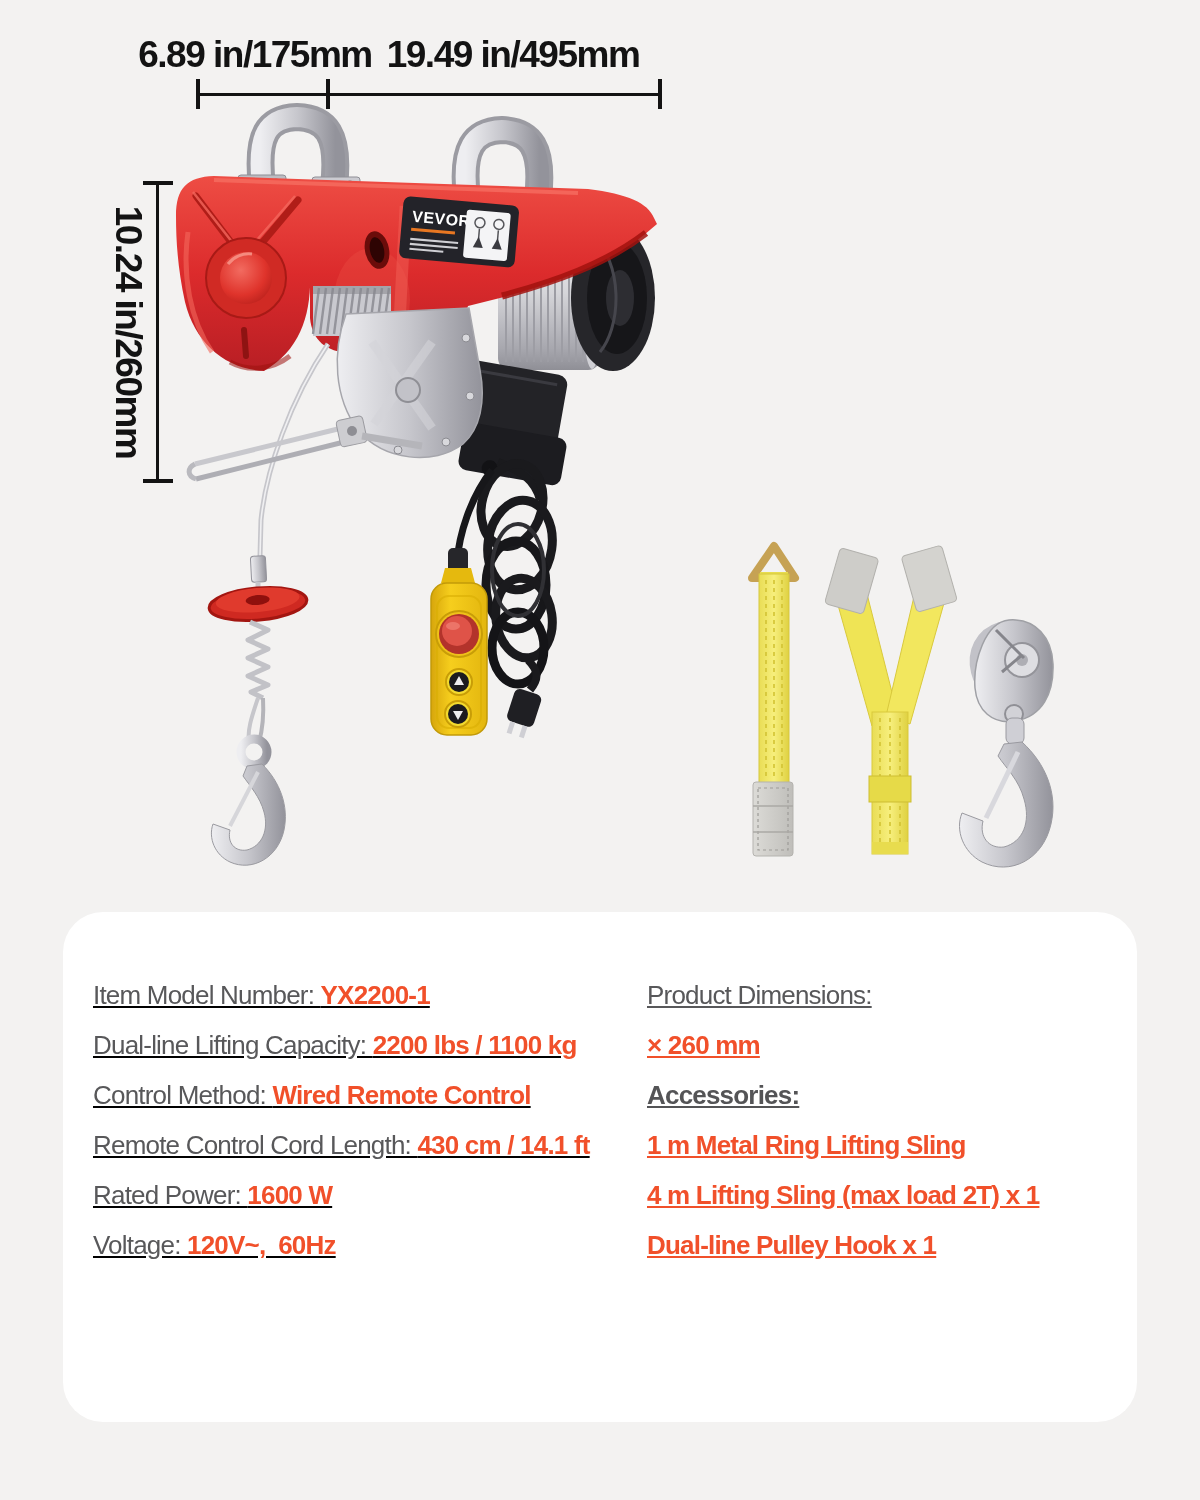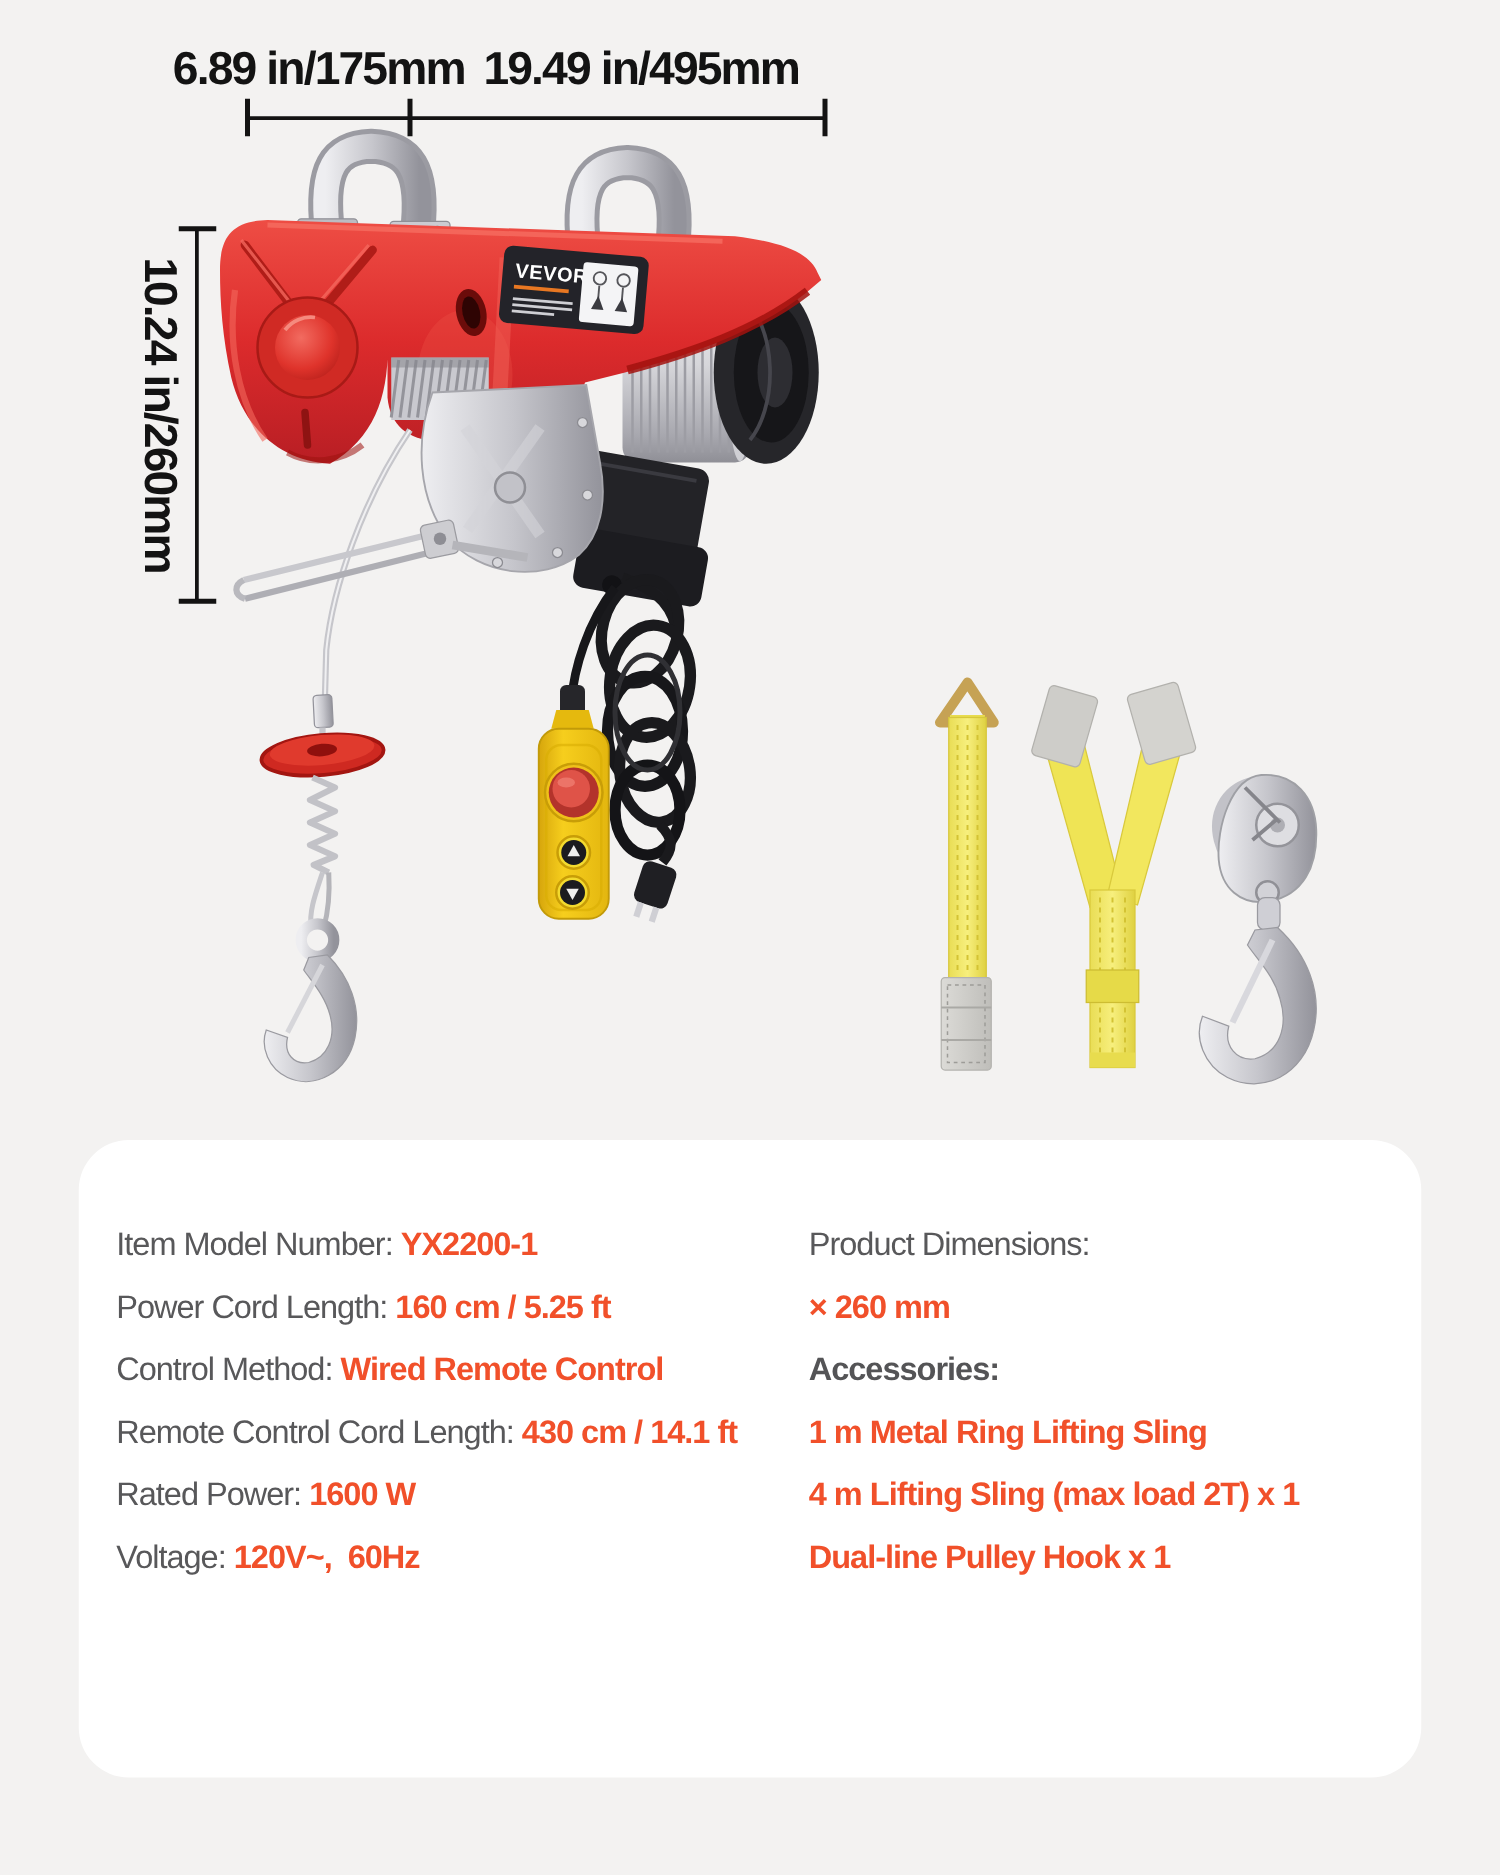--- a/index.html
+++ b/index.html
@@ -23,7 +23,7 @@
   .col{position:absolute;top:58px;}
   .col.left{left:30px;width:550px;}
   .col.right{left:584px;width:470px;}
-  .row{height:50px;line-height:50px;font-size:26px;letter-spacing:-0.8px;white-space:pre;}
+  .row{height:50px;line-height:50px;font-size:26px;letter-spacing:-0.8px;white-space:pre;text-decoration:underline;}
   .lab{color:#58585a;font-weight:400;}
   .lab-bold{color:#55555  7;color:#545456;font-weight:700;}
   .val{color:#f1502a;font-weight:700;}

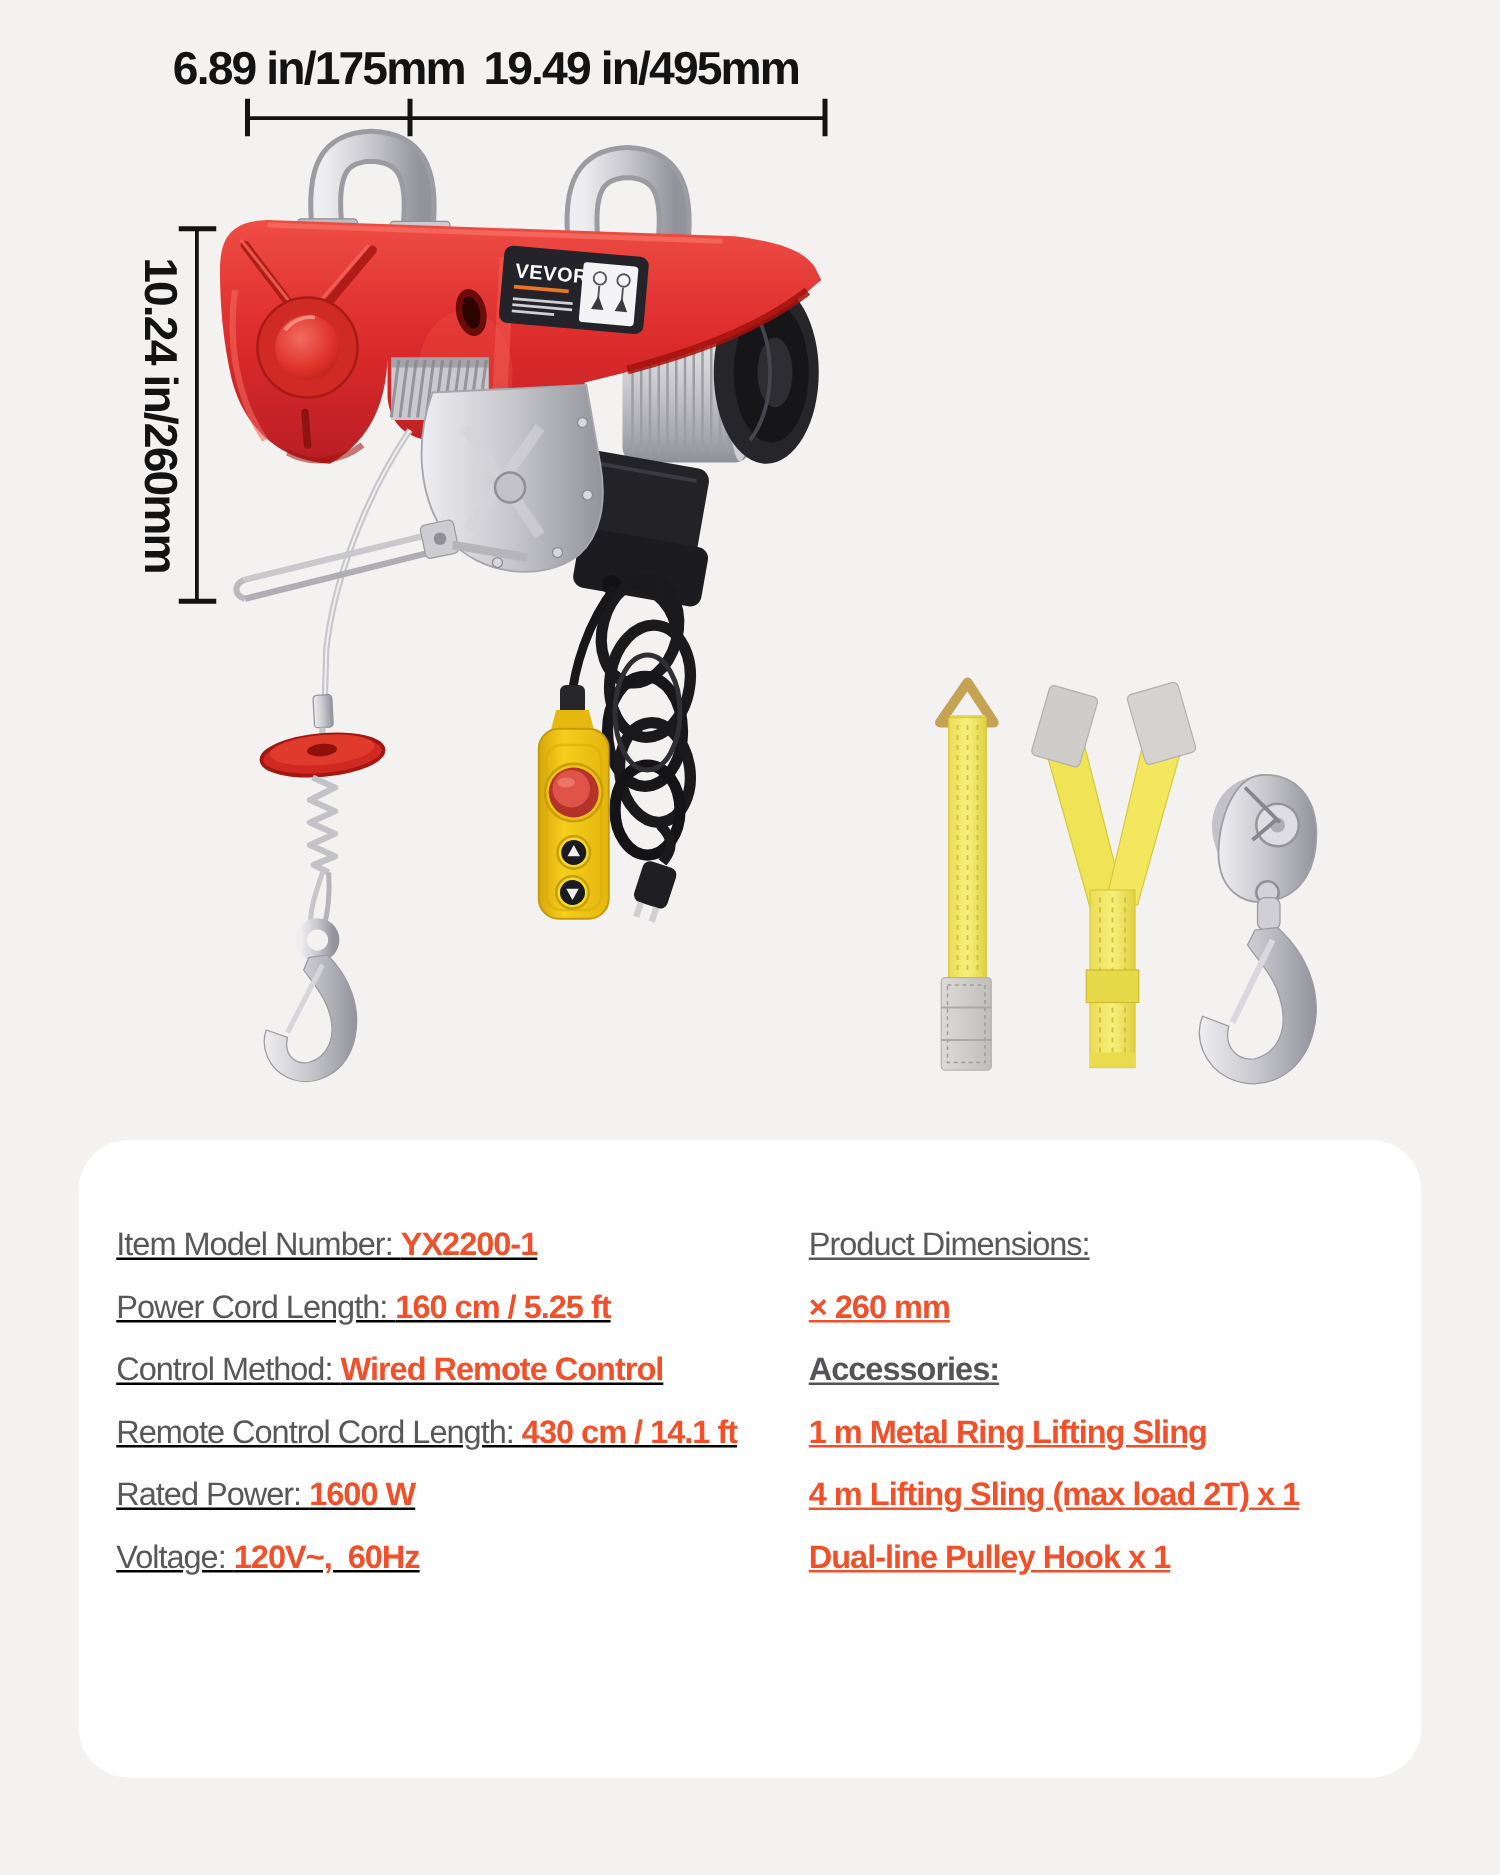--- a/index.html
+++ b/index.html
@@ -301,6 +301,7 @@
   <div class="card">
     <div class="col left">
       <div class="row"><span class="lab">Item Model Number: </span><span class="val">YX2200-1</span></div>
+      <div class="row"><span class="lab">Dual-line Lifting Capacity: </span><span class="val">2200 lbs / 1100 kg</span></div>
       <div class="row"><span class="lab">Power Cord Length: </span><span class="val">160 cm / 5.25 ft</span></div>
       <div class="row"><span class="lab">Control Method: </span><span class="val">Wired Remote Control</span></div>
       <div class="row"><span class="lab">Remote Control Cord Length: </span><span class="val">430 cm / 14.1 ft</span></div>

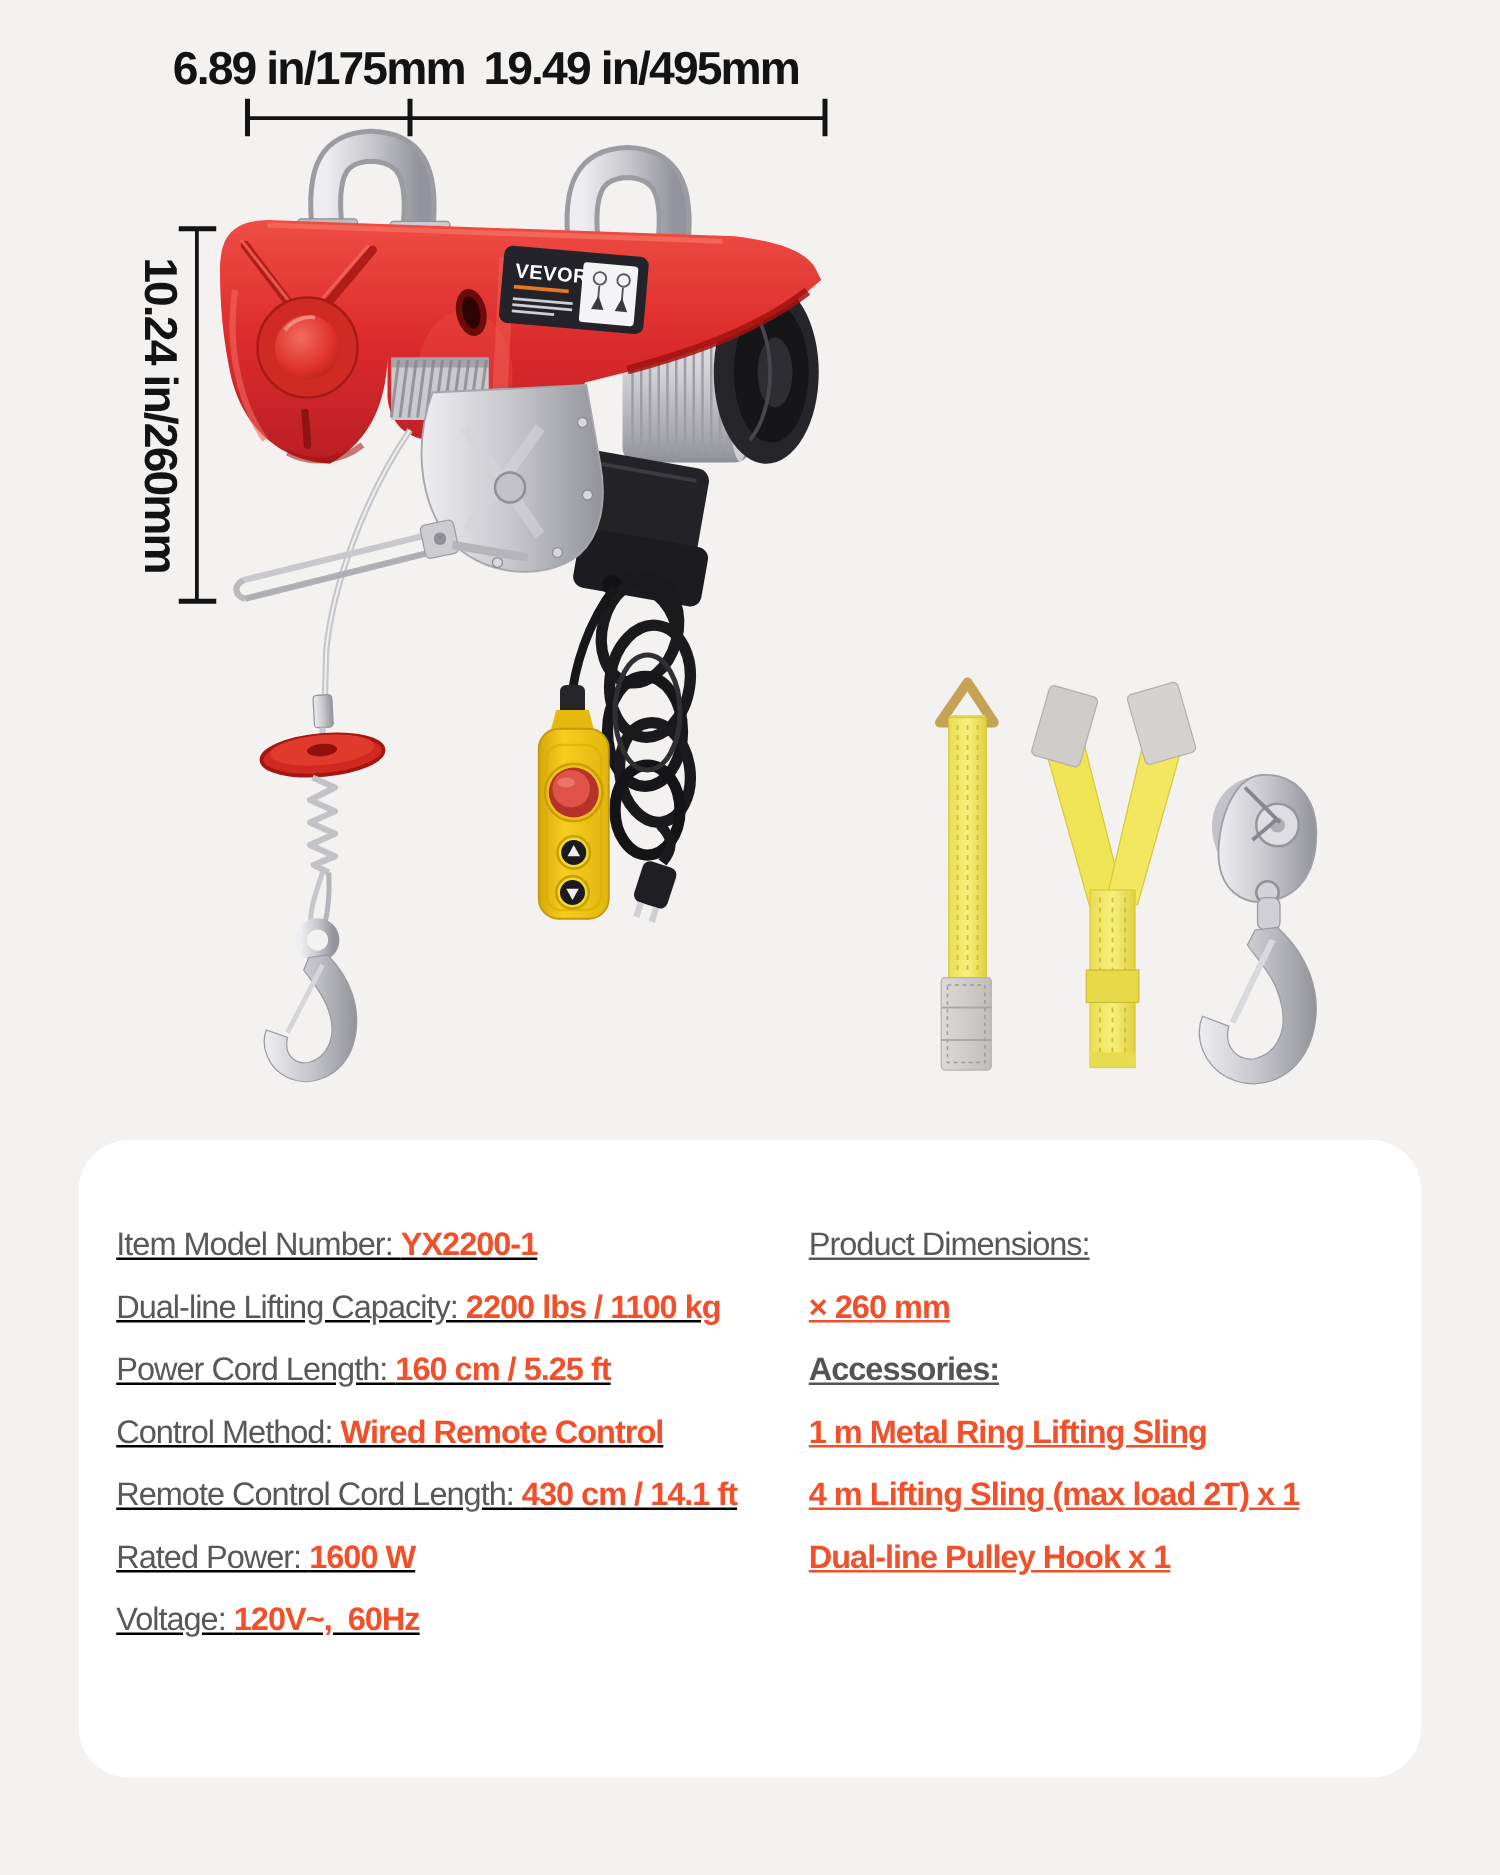--- a/index.html
+++ b/index.html
@@ -302,7 +302,6 @@
     <div class="col left">
       <div class="row"><span class="lab">Item Model Number: </span><span class="val">YX2200-1</span></div>
       <div class="row"><span class="lab">Dual-line Lifting Capacity: </span><span class="val">2200 lbs / 1100 kg</span></div>
-      <div class="row"><span class="lab">Power Cord Length: </span><span class="val">160 cm / 5.25 ft</span></div>
       <div class="row"><span class="lab">Control Method: </span><span class="val">Wired Remote Control</span></div>
       <div class="row"><span class="lab">Remote Control Cord Length: </span><span class="val">430 cm / 14.1 ft</span></div>
       <div class="row"><span class="lab">Rated Power: </span><span class="val">1600 W</span></div>

